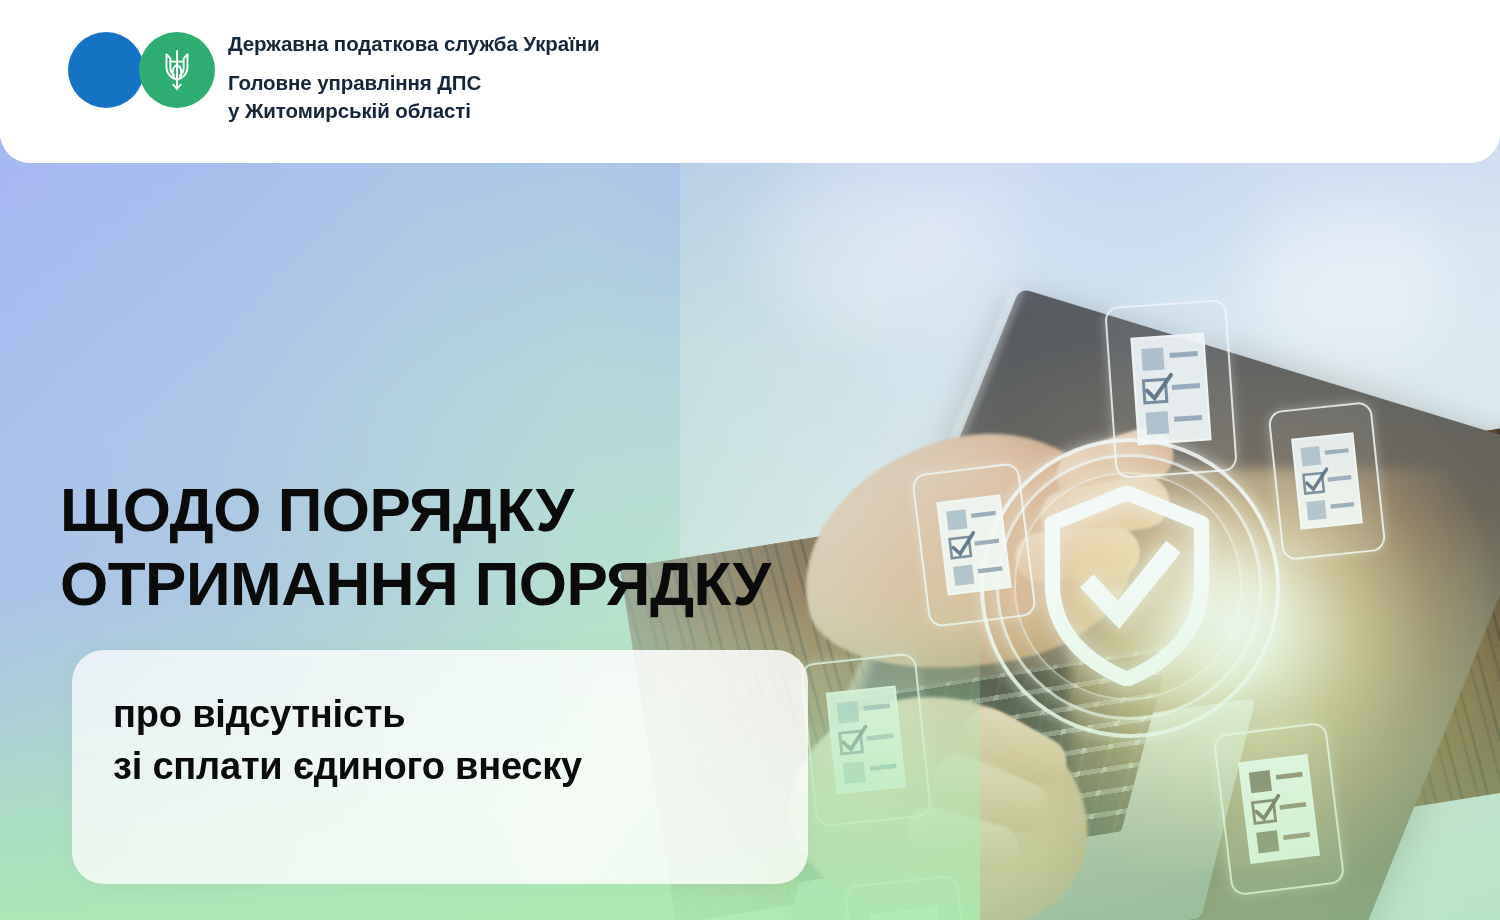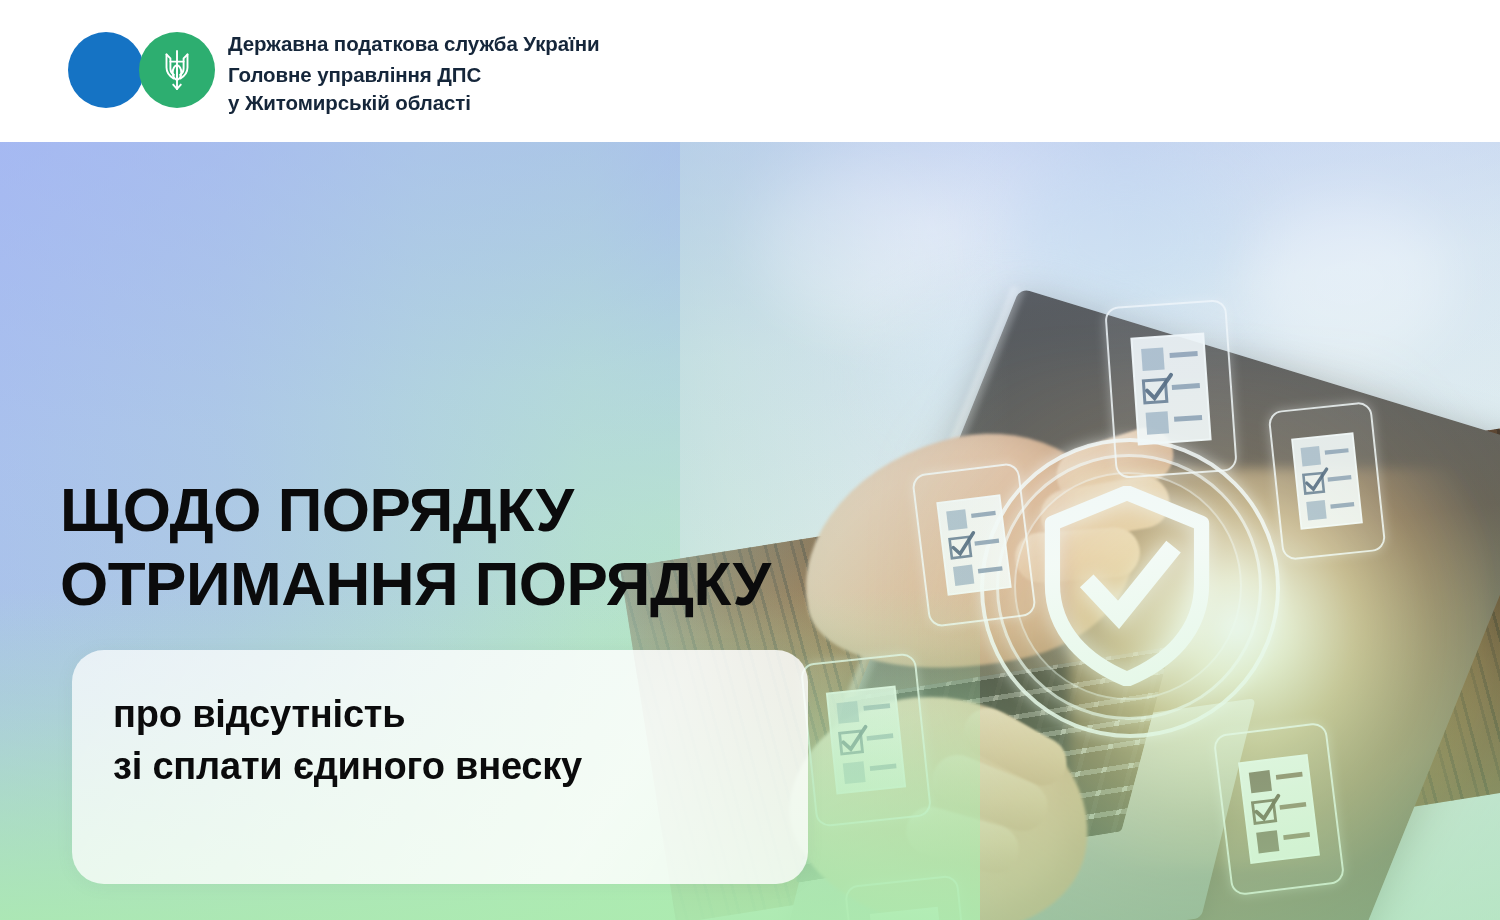--- a/index.html
+++ b/index.html
@@ -25,11 +25,12 @@
     position: absolute;
     left: 0; top: 0;
     width: 1500px;
-    height: 142px;
+    height: 163px;
     background: #ffffff;
     z-index: 40;
     display: flex;
     align-items: center;
+    border-radius: 30px;
   }
   .logo-mark {
     position: absolute;

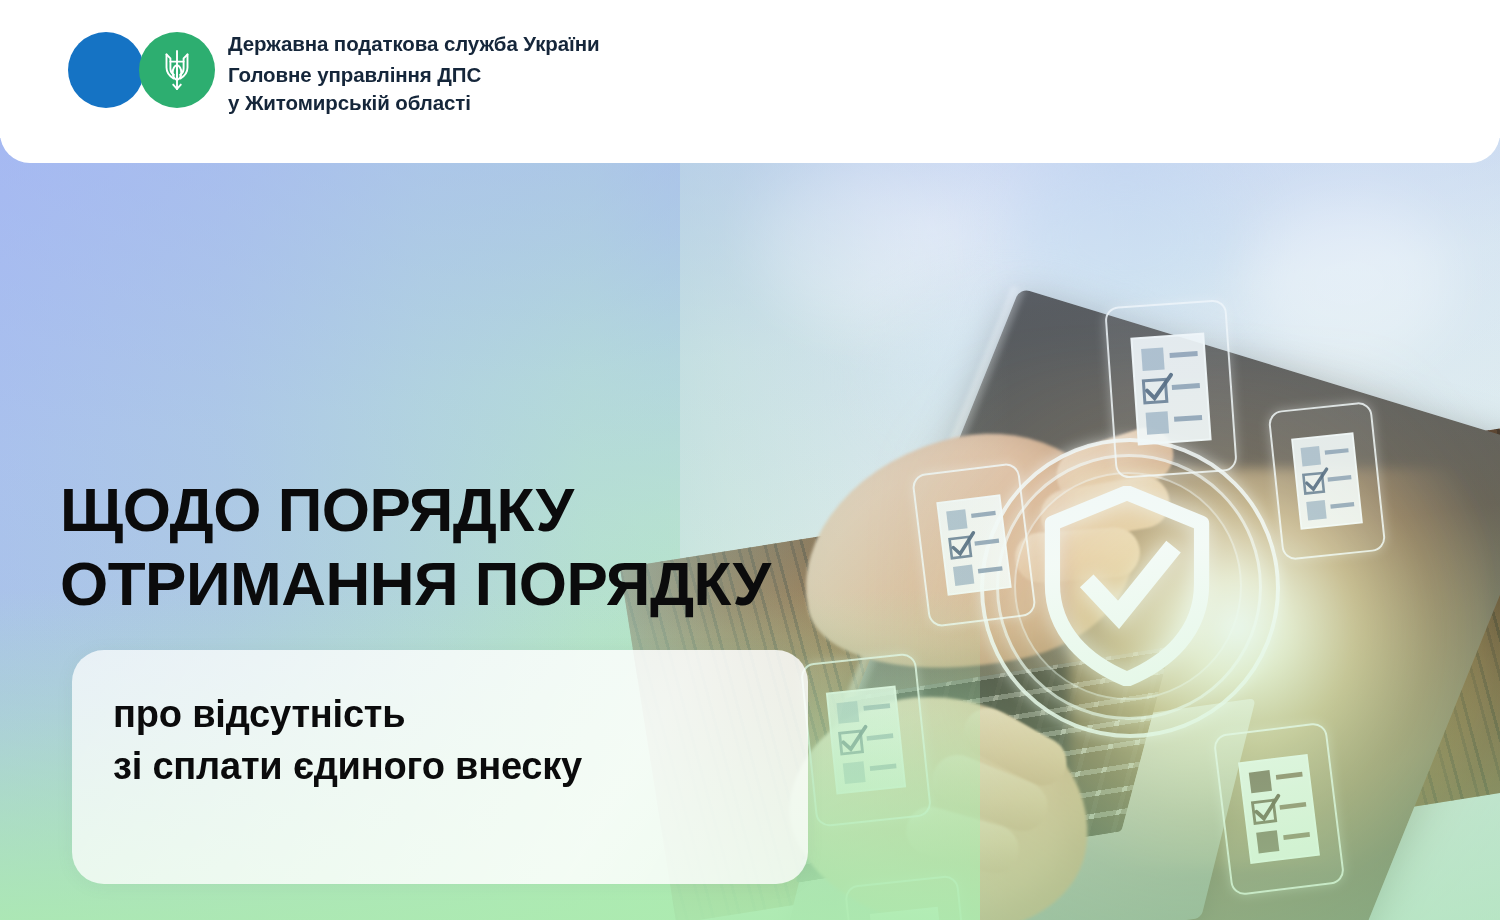--- a/index.html
+++ b/index.html
@@ -78,7 +78,7 @@
     line-height: 28px;
     white-space: nowrap;
   }
-  .org-line-2 { margin-top: 4px; }
+  .org-line-2 { margin-top: 12px; }
 
   
   .art {

